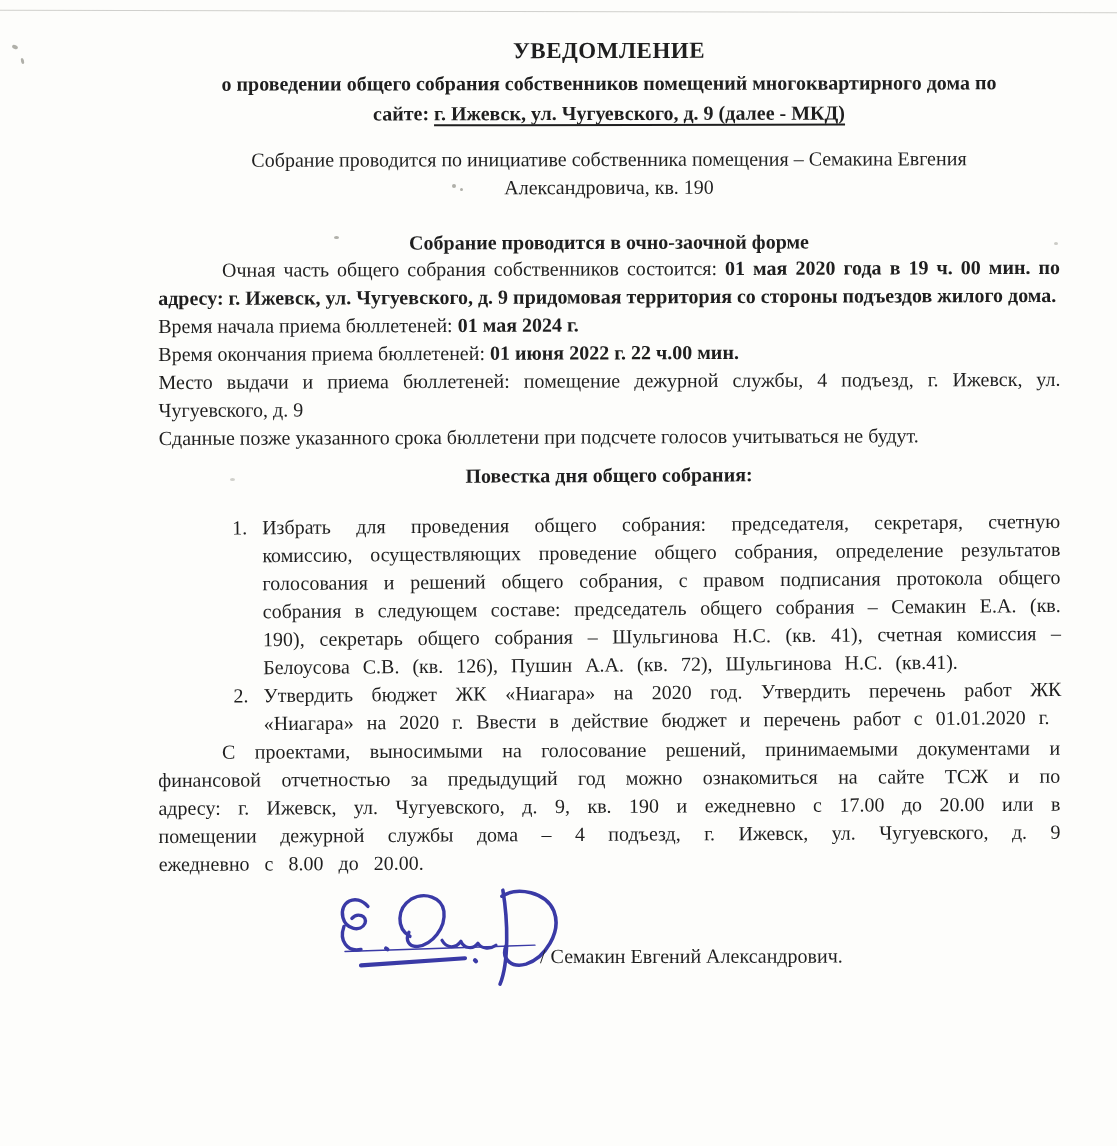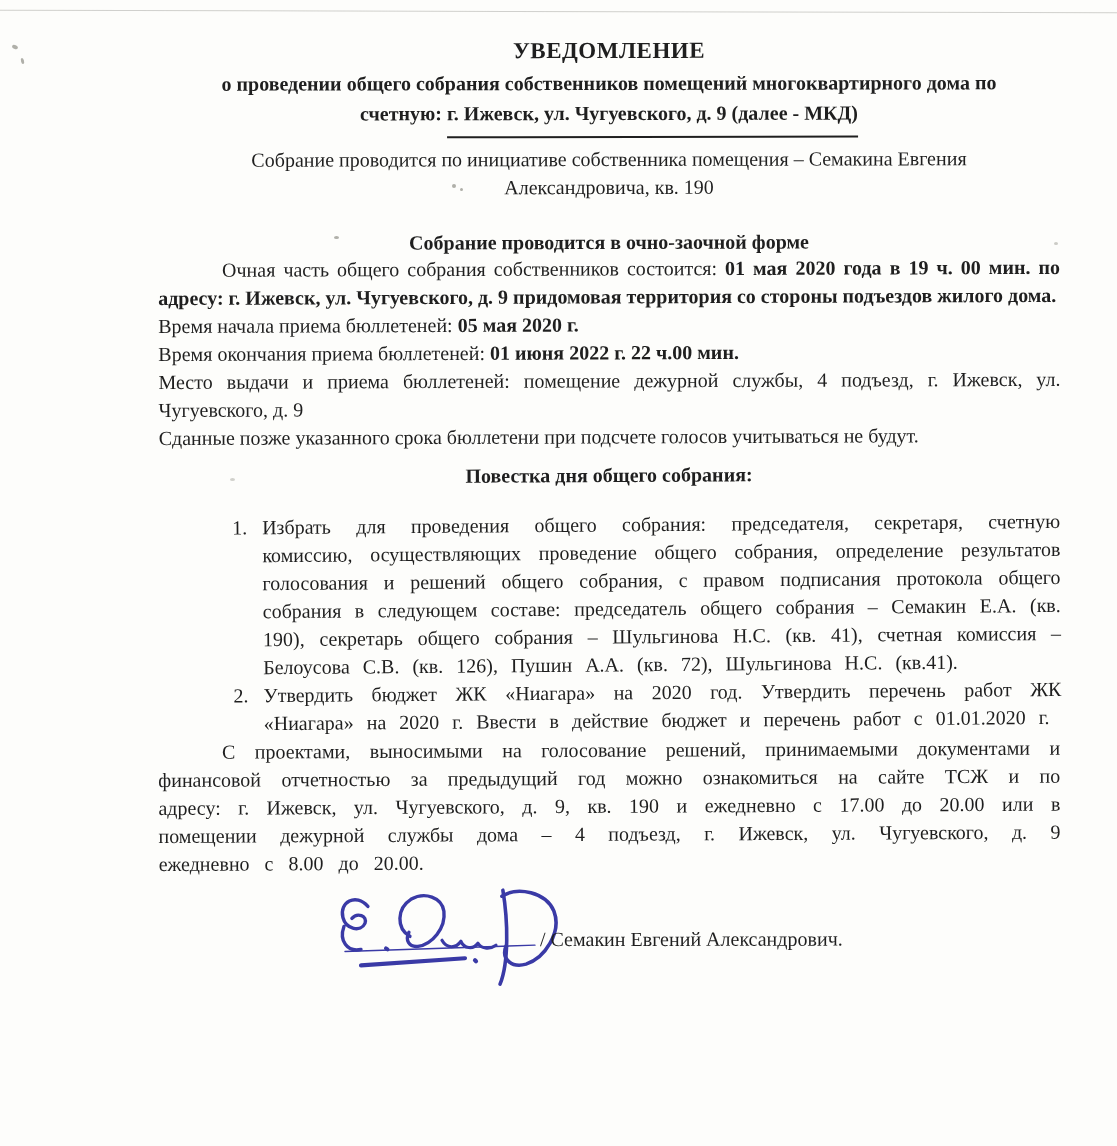--- a/index.html
+++ b/index.html
@@ -80,7 +80,7 @@
 
     <div class="doc-subtitle">
       <div>о проведении общего собрания собственников помещений многоквартирного дома по</div>
-      <div><span>счетную: </span><span class="u">г. Ижевск, ул. Чугуевского, д. 9 (далее - МКД)</span></div>
+      <div><span>сайте: </span><span class="u">г. Ижевск, ул. Чугуевского, д. 9 (далее - МКД)</span></div>
     </div>
 
     <div class="initiator">

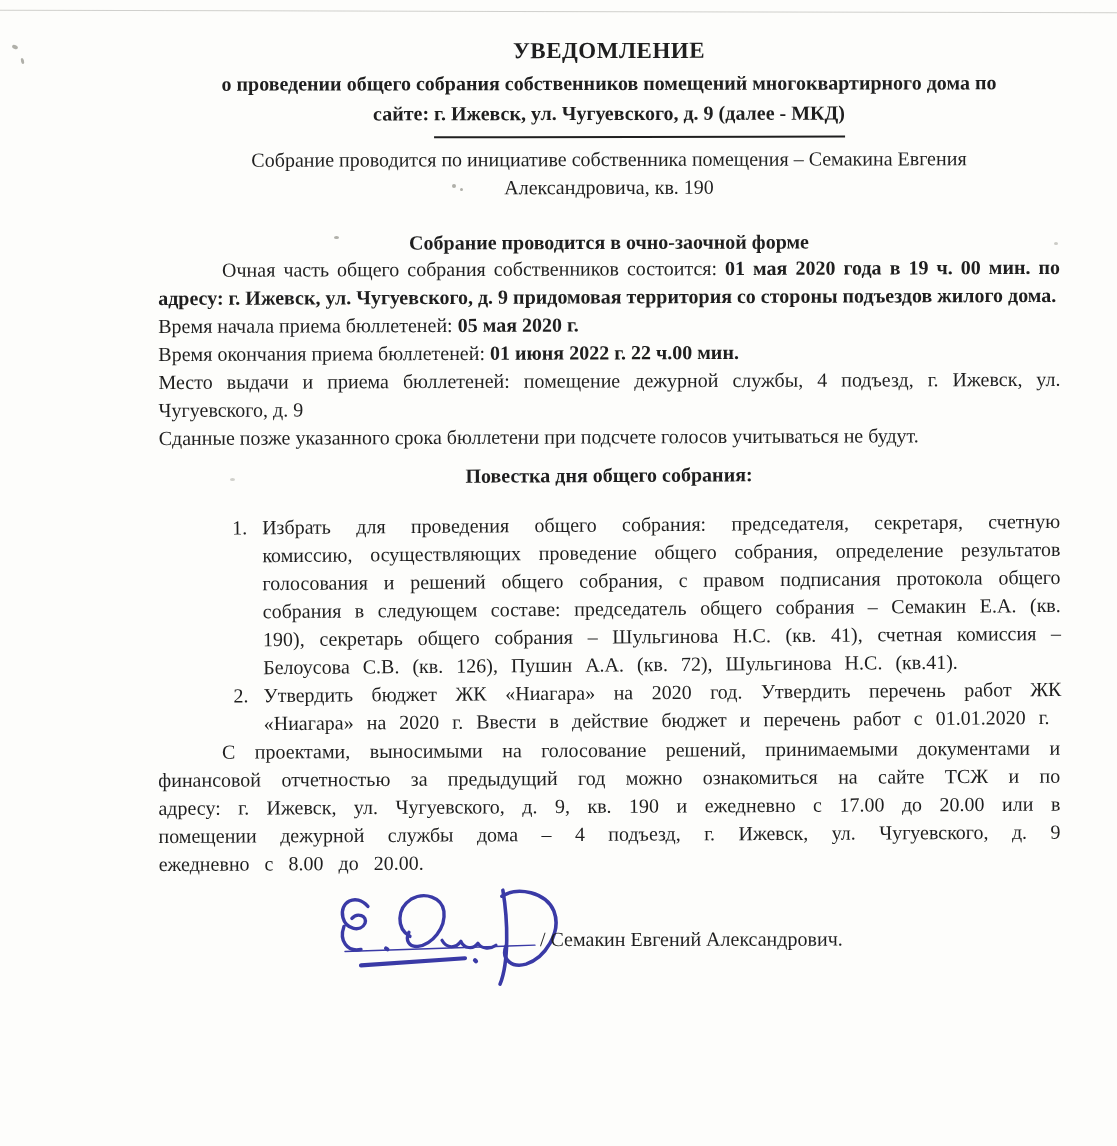--- a/index.html
+++ b/index.html
@@ -30,7 +30,7 @@
     letter-spacing:.5px; transform:rotate(-.1deg); }
   .doc-subtitle { margin-top:2px; text-align:center; font-weight:bold; font-size:20px;
     line-height:30px; transform:rotate(-.1deg); }
-  .u { border-bottom:2.5px solid #1f1f1f; padding-bottom:12px;margin-top:12px; }
+  .u { border-bottom:2.5px solid #1f1f1f; padding-bottom:0px;margin-top:12px; }
 
   .initiator { margin-top:17px; text-align:center; font-size:20px; line-height:28px;
     transform:rotate(-.12deg); }

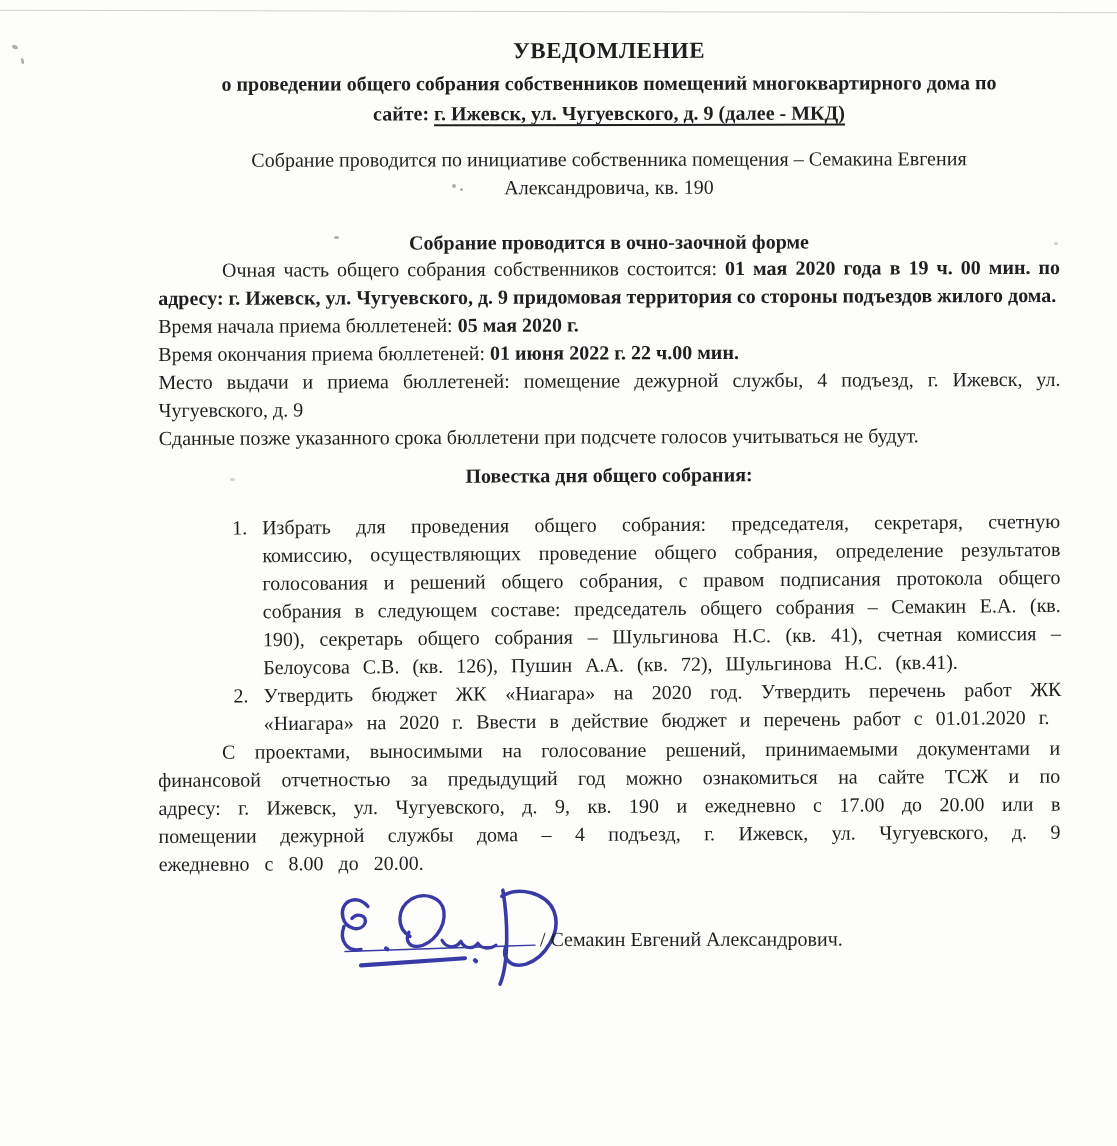--- a/index.html
+++ b/index.html
@@ -92,7 +92,7 @@
 
     <div class="meeting line">
       <p class="p-indent"><span>Очная часть общего собрания собственников состоится: </span><b>01 мая 2020 года в 19 ч. 00 мин. по адресу: г. Ижевск, ул. Чугуевского, д. 9 придомовая территория со стороны подъездов жилого дома.</b></p>
-      <p><span>Время начала приема бюллетеней: </span><b>05 мая 2020 г.</b></p>
+      <p><span>Время начала приема бюллетеней: </span><b>01 мая 2024 г.</b></p>
       <p><span>Время окончания приема бюллетеней: </span><b>01 июня 2022 г. 22 ч.00 мин.</b></p>
       <p>Место выдачи и приема бюллетеней: помещение дежурной службы, 4 подъезд, г. Ижевск, ул. Чугуевского, д. 9</p>
       <p>Сданные позже указанного срока бюллетени при подсчете голосов учитываться не будут.</p>

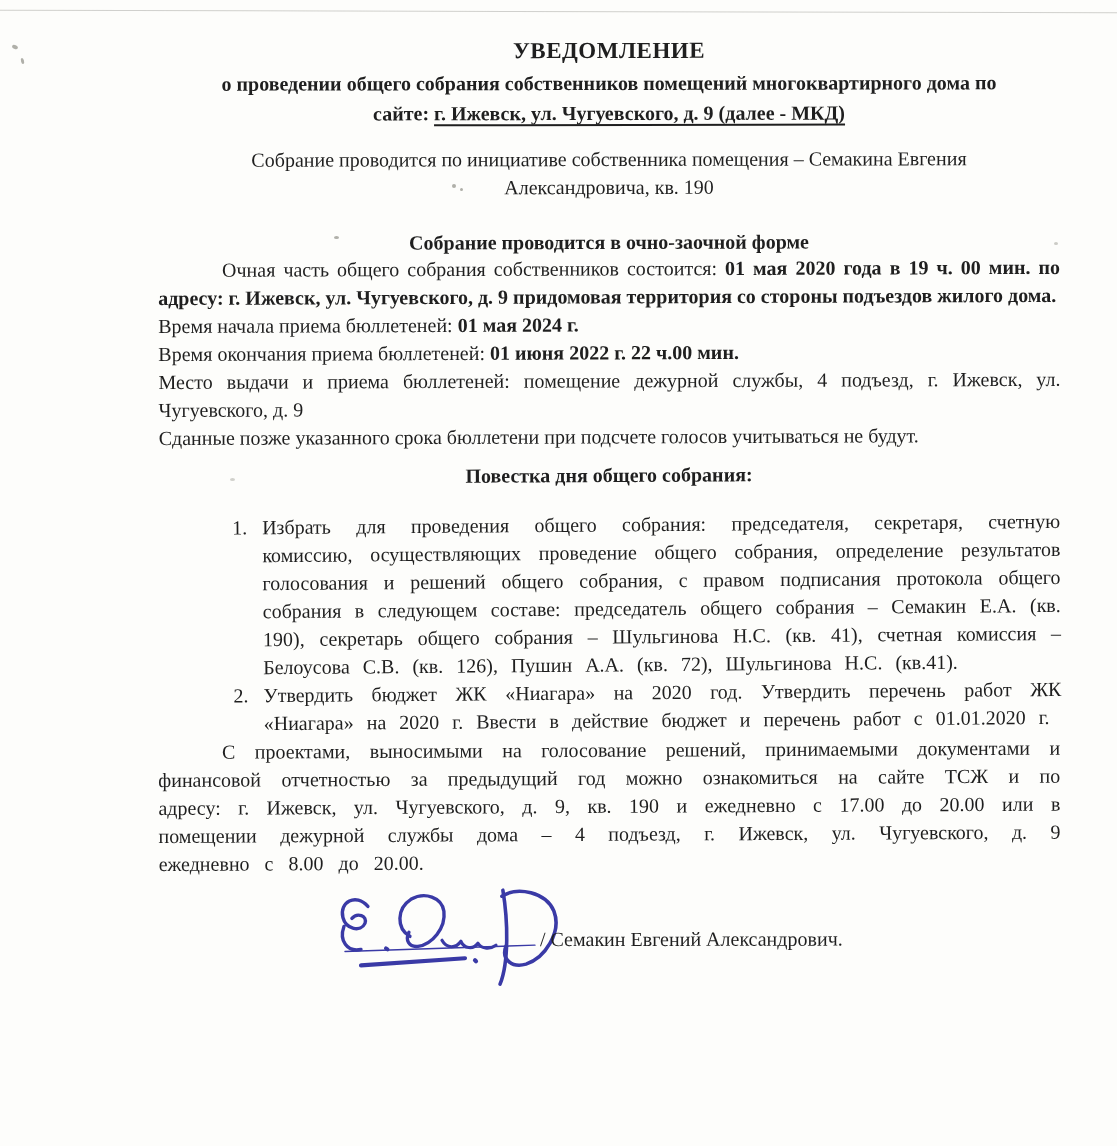--- a/index.html
+++ b/index.html
@@ -55,7 +55,7 @@
     transform-origin:left top; }
 
   .sig-block { position:relative; margin-top:14px; height:140px; transform:rotate(-.1deg); }
-  .sig-name { position:absolute; left:382px; top:33px; font-size:20px; line-height:28px;
+  .sig-name { position:absolute; left:382px; top:50px; font-size:20px; line-height:28px;
     white-space:nowrap; }
   .sig-svg { position:absolute; left:172px; top:-8px; }
   .ink { stroke:var(--ink,#3a3aa6); fill:none; stroke-linecap:round; stroke-linejoin:round; }

